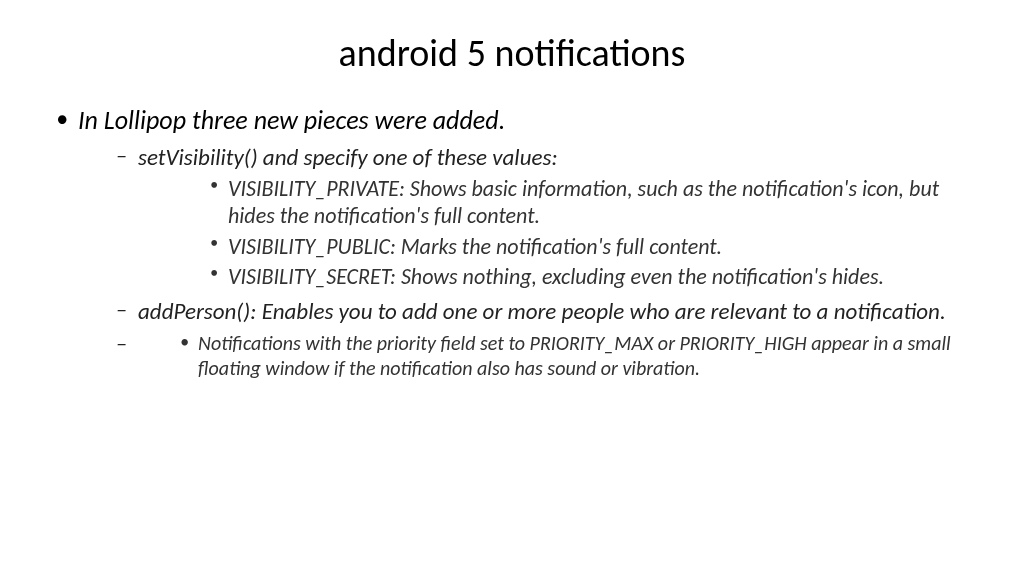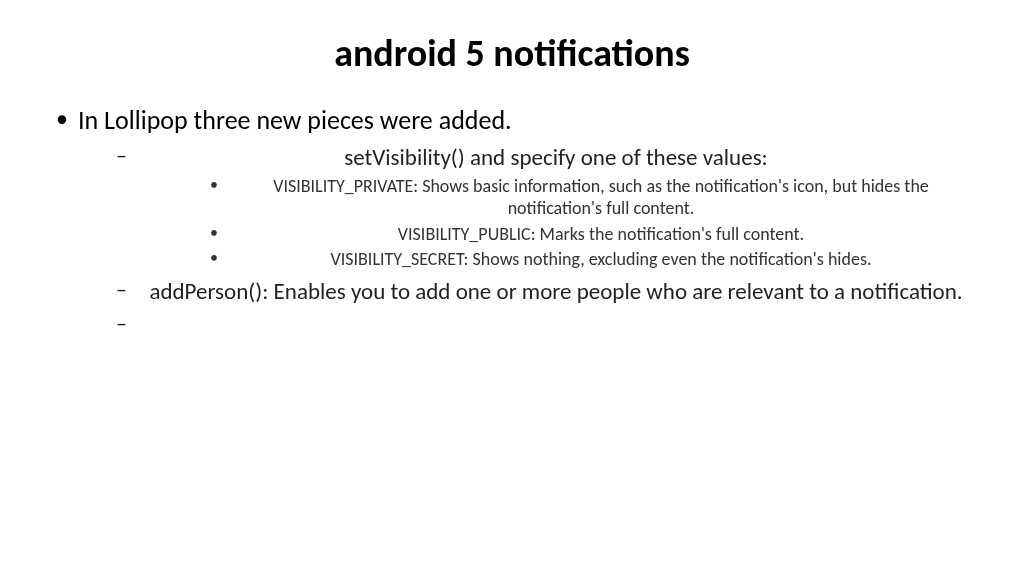--- a/index.html
+++ b/index.html
@@ -14,7 +14,7 @@
   }
   .title {
     font-size: 38px;
-    font-weight: 700;
+    font-weight: 400;
     text-align: center;
     margin-bottom: 28px;
     color: #000;

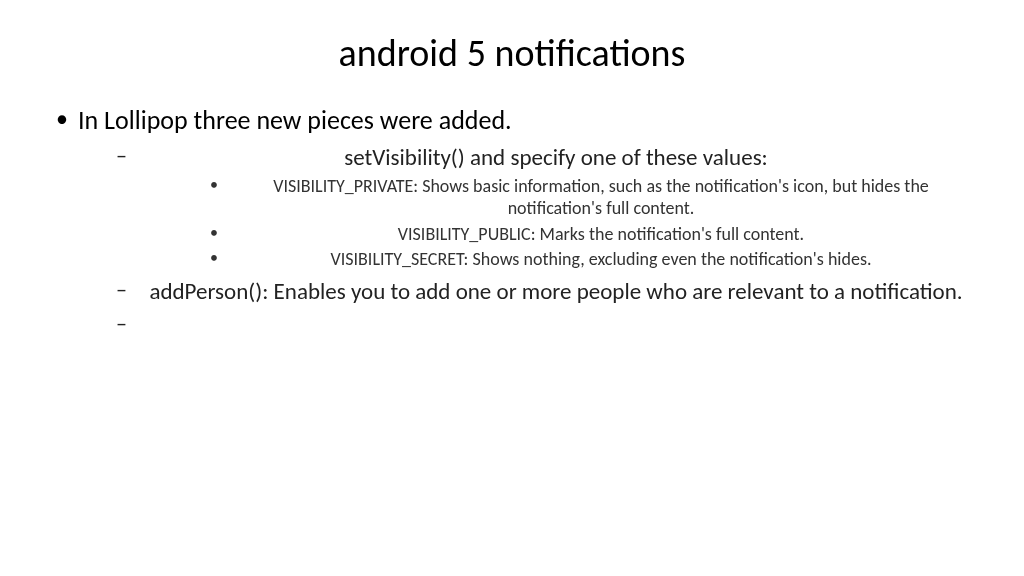--- a/index.html
+++ b/index.html
@@ -30,6 +30,7 @@
     line-height: 1.25;
     margin-bottom: 6px;
     color: #000;
+    font-style: italic;
   }
   ul.l1 > li::before {
     content: "•";

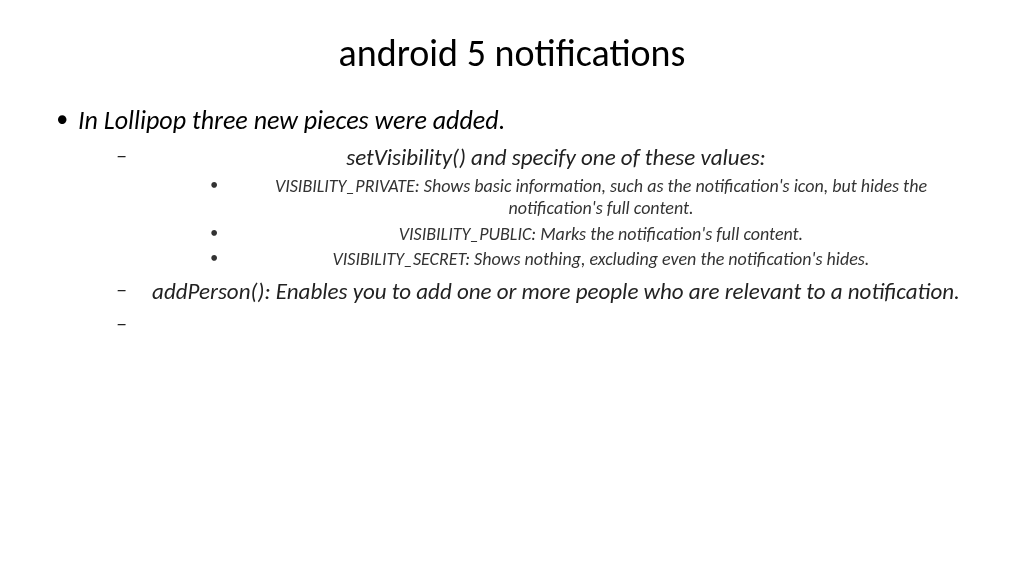--- a/index.html
+++ b/index.html
@@ -43,7 +43,6 @@
     list-style: none;
     padding-left: 34px;
     margin-top: 6px;
-    text-align: center;
   }
   ul.l2 > li {
     position: relative;

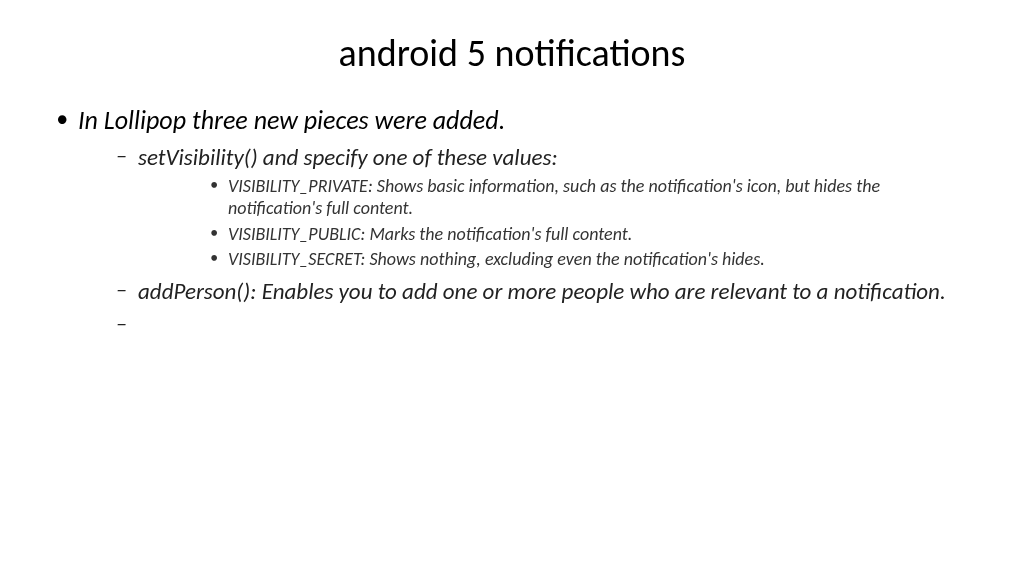--- a/index.html
+++ b/index.html
@@ -68,7 +68,7 @@
   ul.l3 > li {
     position: relative;
     padding-left: 20px;
-    font-size: 18px;
+    font-size: 22px;
     line-height: 1.25;
     margin-bottom: 3px;
     color: #333;

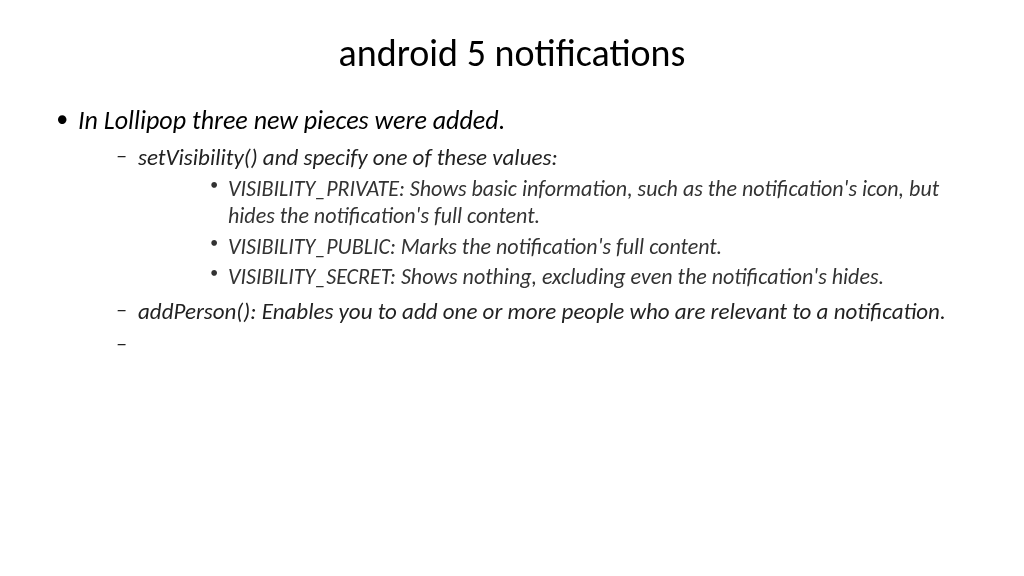--- a/index.html
+++ b/index.html
@@ -122,6 +122,9 @@
         <span>addPerson(): Enables you to add one or more people who are relevant to a notification.</span>
       </li>
       <li>
+        <ul class="l3b">
+          <li><span>Notifications with the priority field set to PRIORITY_MAX or PRIORITY_HIGH appear in a small floating window if the notification also has sound or vibration.</span></li>
+        </ul>
       </li>
     </ul>
   </li>

